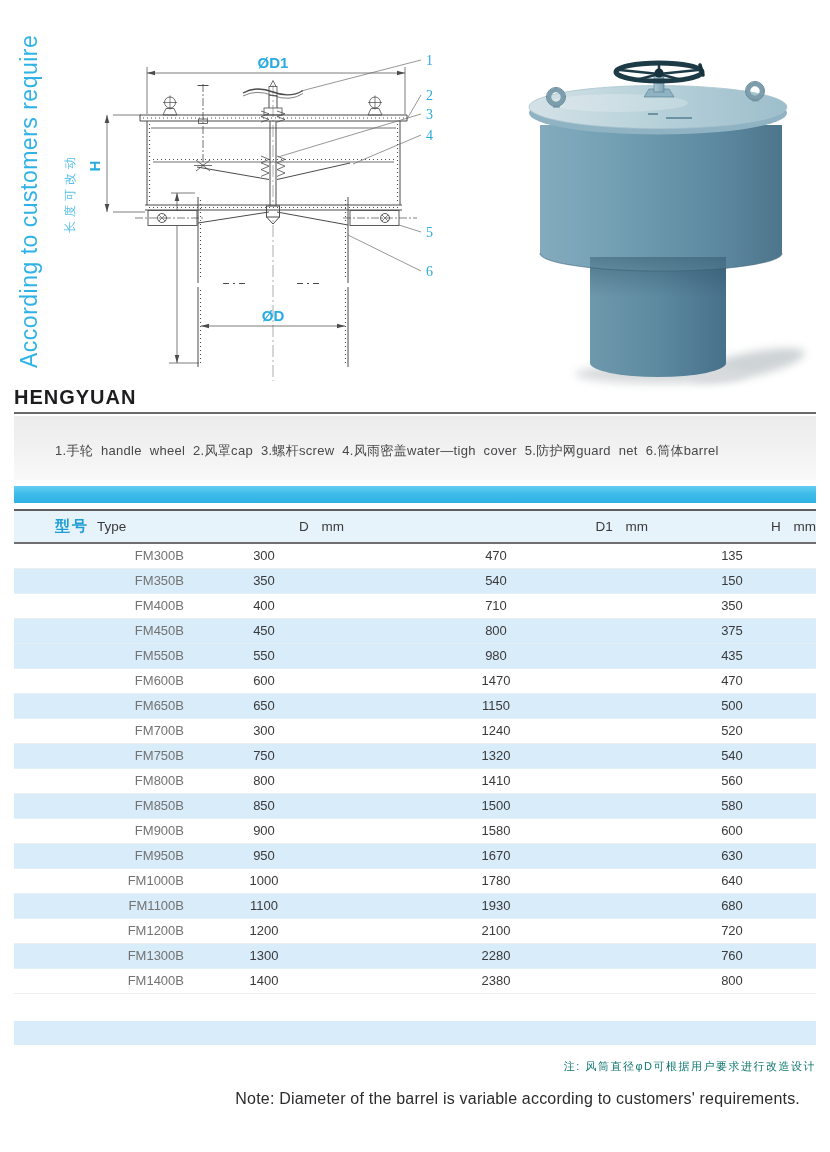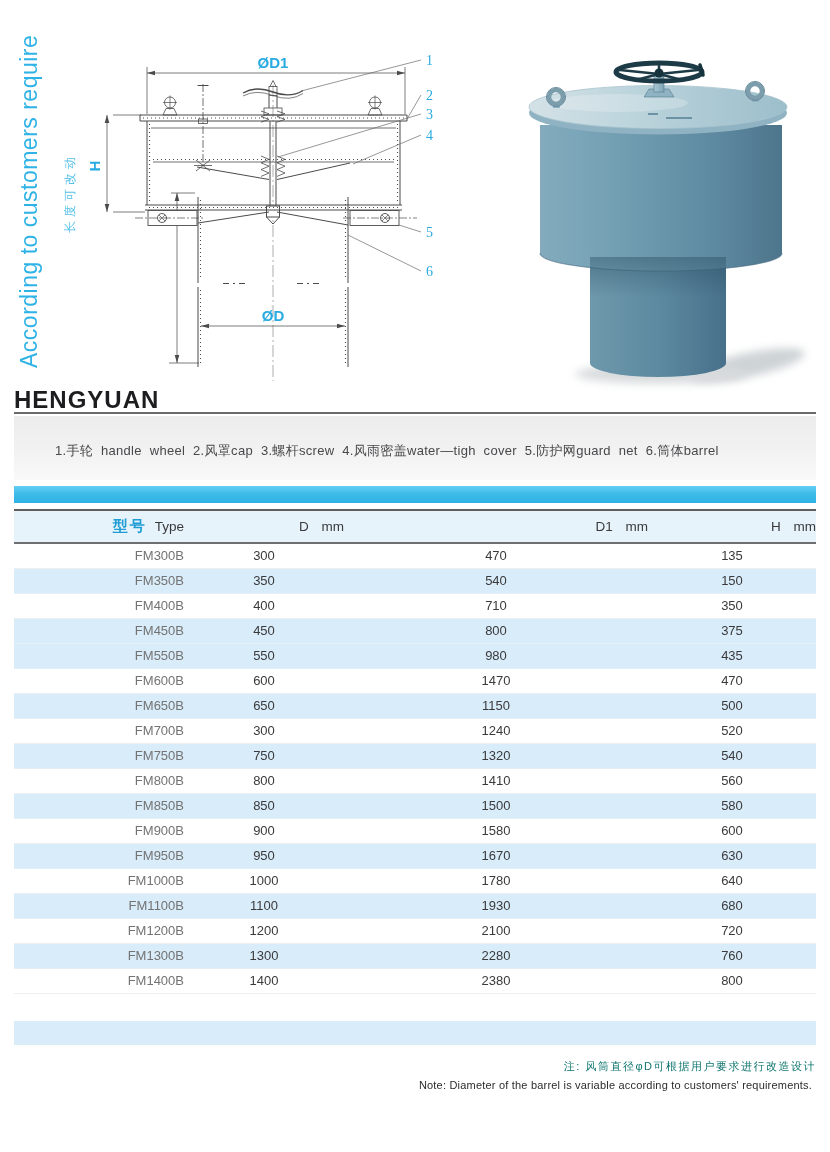--- a/index.html
+++ b/index.html
@@ -28,7 +28,7 @@
   
   .brand{
     position:absolute; left:14px; top:386px;
-    font-size:24px; font-weight:bold; color:#1d1d1f; letter-spacing:1px;
+    font-size:20px; font-weight:bold; color:#1d1d1f; letter-spacing:1px;
   }
   .brand-rule{
     position:absolute; left:14px; top:412px; width:802px; height:2px;

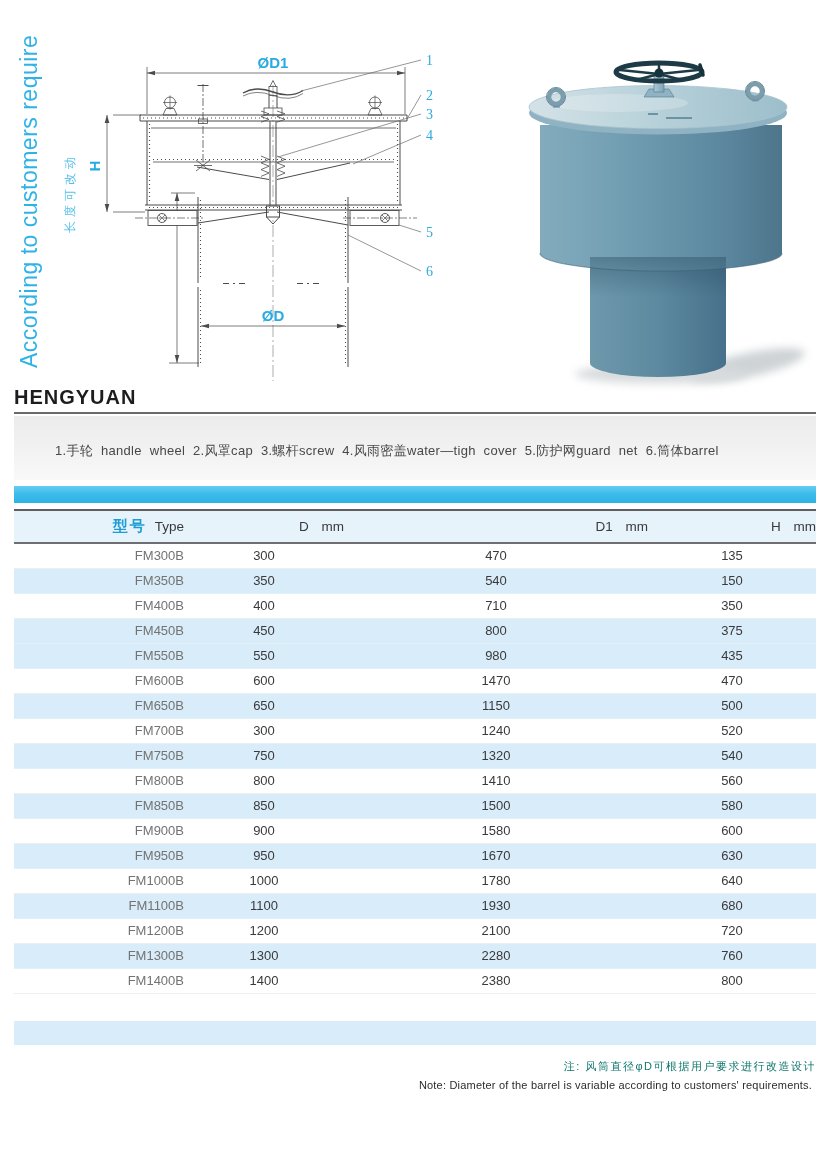--- a/index.html
+++ b/index.html
@@ -60,7 +60,7 @@
     border-top:2px solid #5f5f61; border-bottom:2px solid #6f6f71;
   }
   tr.head th{font-size:13.5px; color:#3a3a3c; text-align:right; word-spacing:9px;}
-  tr.head th.c-type{text-align:right; padding-left:41px; word-spacing:normal;}
+  tr.head th.c-type{text-align:left; padding-left:41px; word-spacing:normal;}
   .type-cn{font-size:15px; font-weight:bold; color:#1e9cd4; letter-spacing:2px;}
   .type-en{font-size:13.5px; color:#39393b; margin-left:8px;}
   tbody.rows tr{height:25px; border-bottom:1px solid #eceff2; background:#ffffff;}

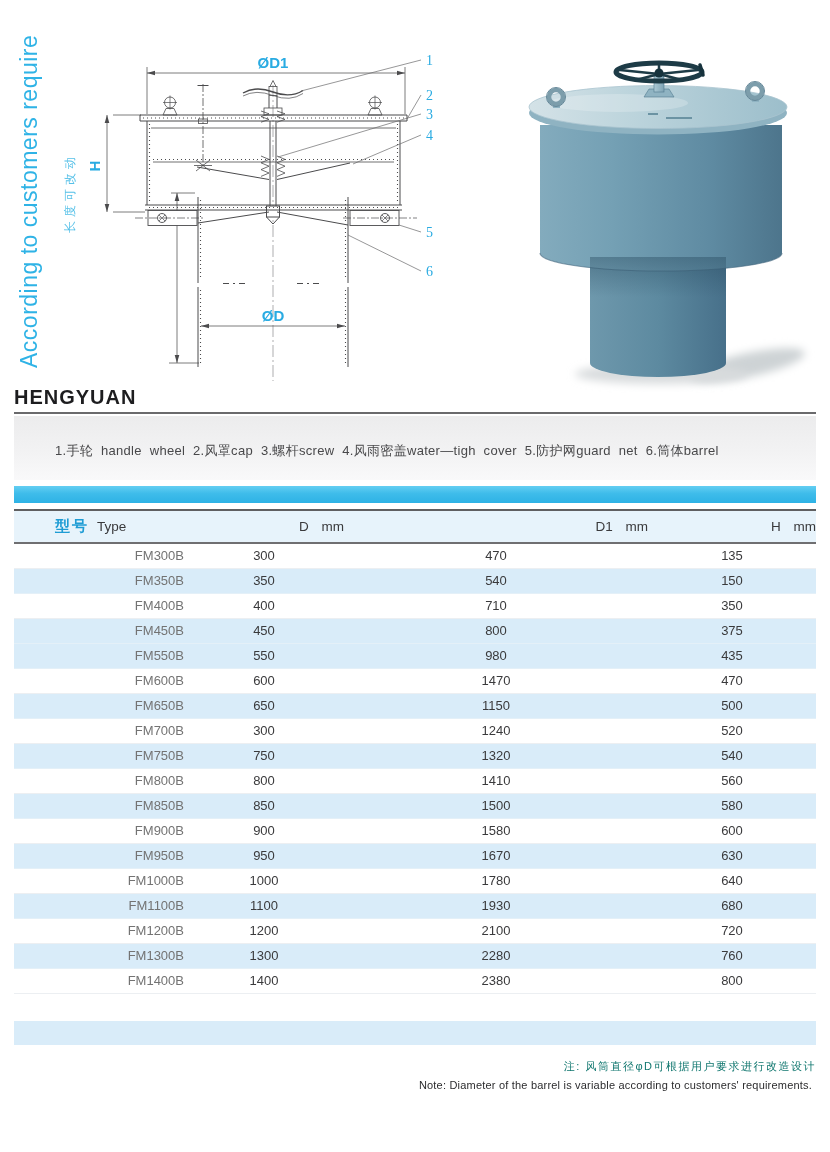--- a/index.html
+++ b/index.html
@@ -74,7 +74,7 @@
   
   .notes{position:absolute; left:14px; top:1055px; width:802px; text-align:right;}
   .note-cn{font-size:11px; color:#0f766e; letter-spacing:1.5px; margin:4px 0 5px 0;}
-  .note-en{font-size:11px; color:#2c2c2e; letter-spacing:0.2px; margin:4px;}
+  .note-en{font-size:16px; color:#2c2c2e; letter-spacing:0.2px; margin:16px;}
   
   .drawing svg text{font-family:"Liberation Sans", sans-serif;}
   .drawing svg text.callout{font-family:"Liberation Serif", serif;}

